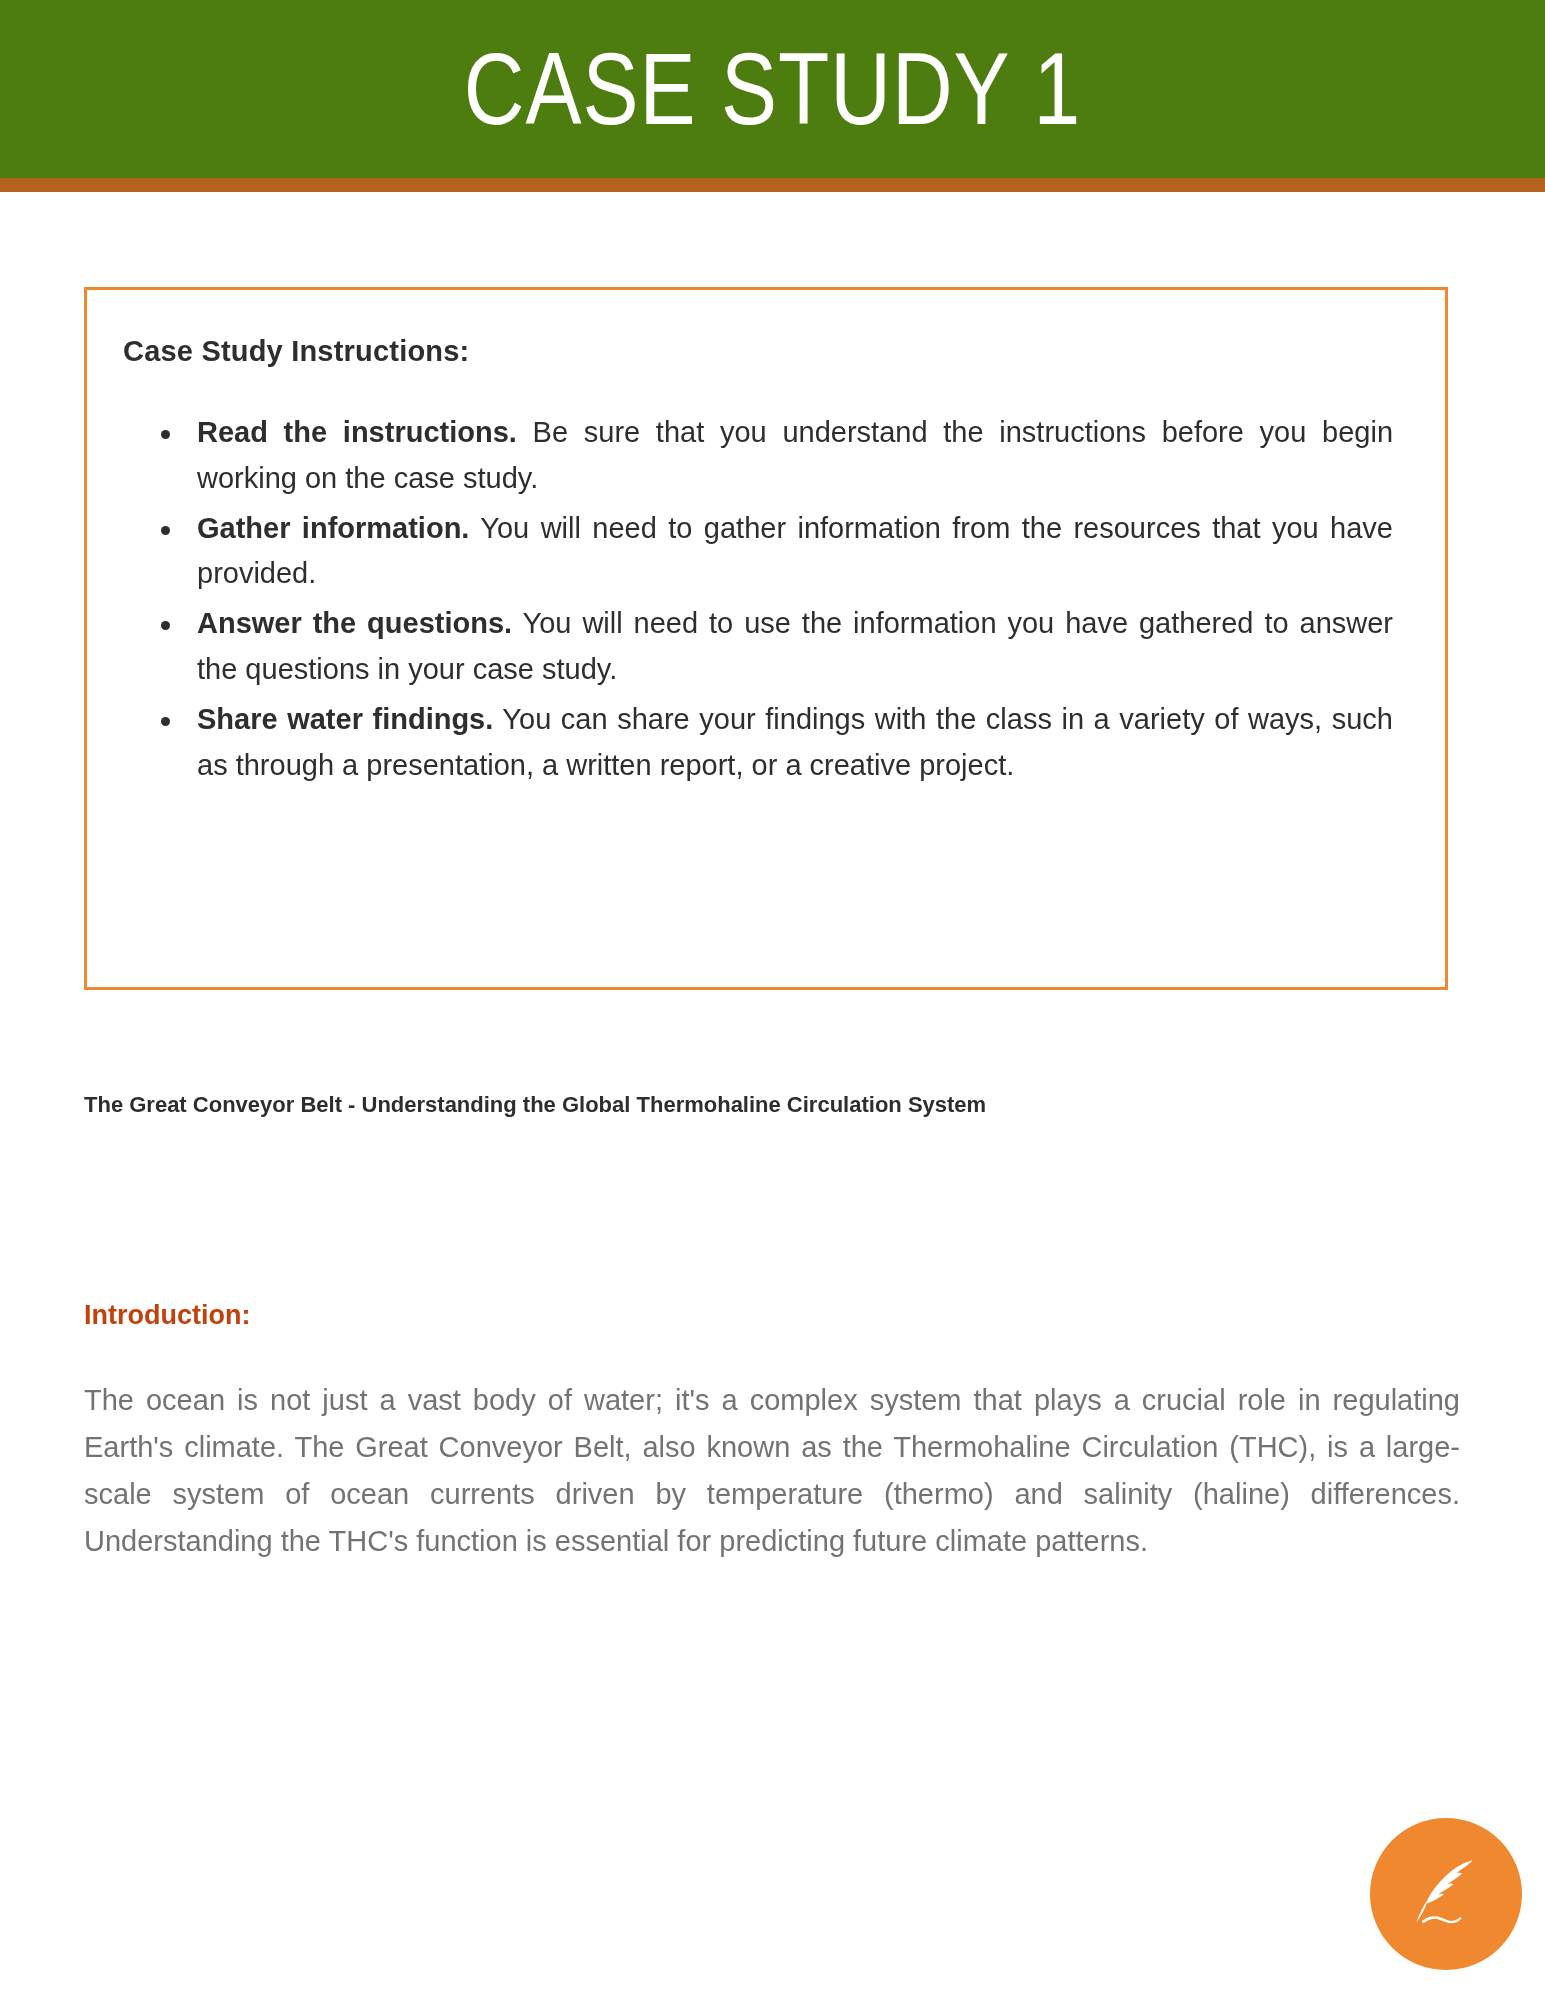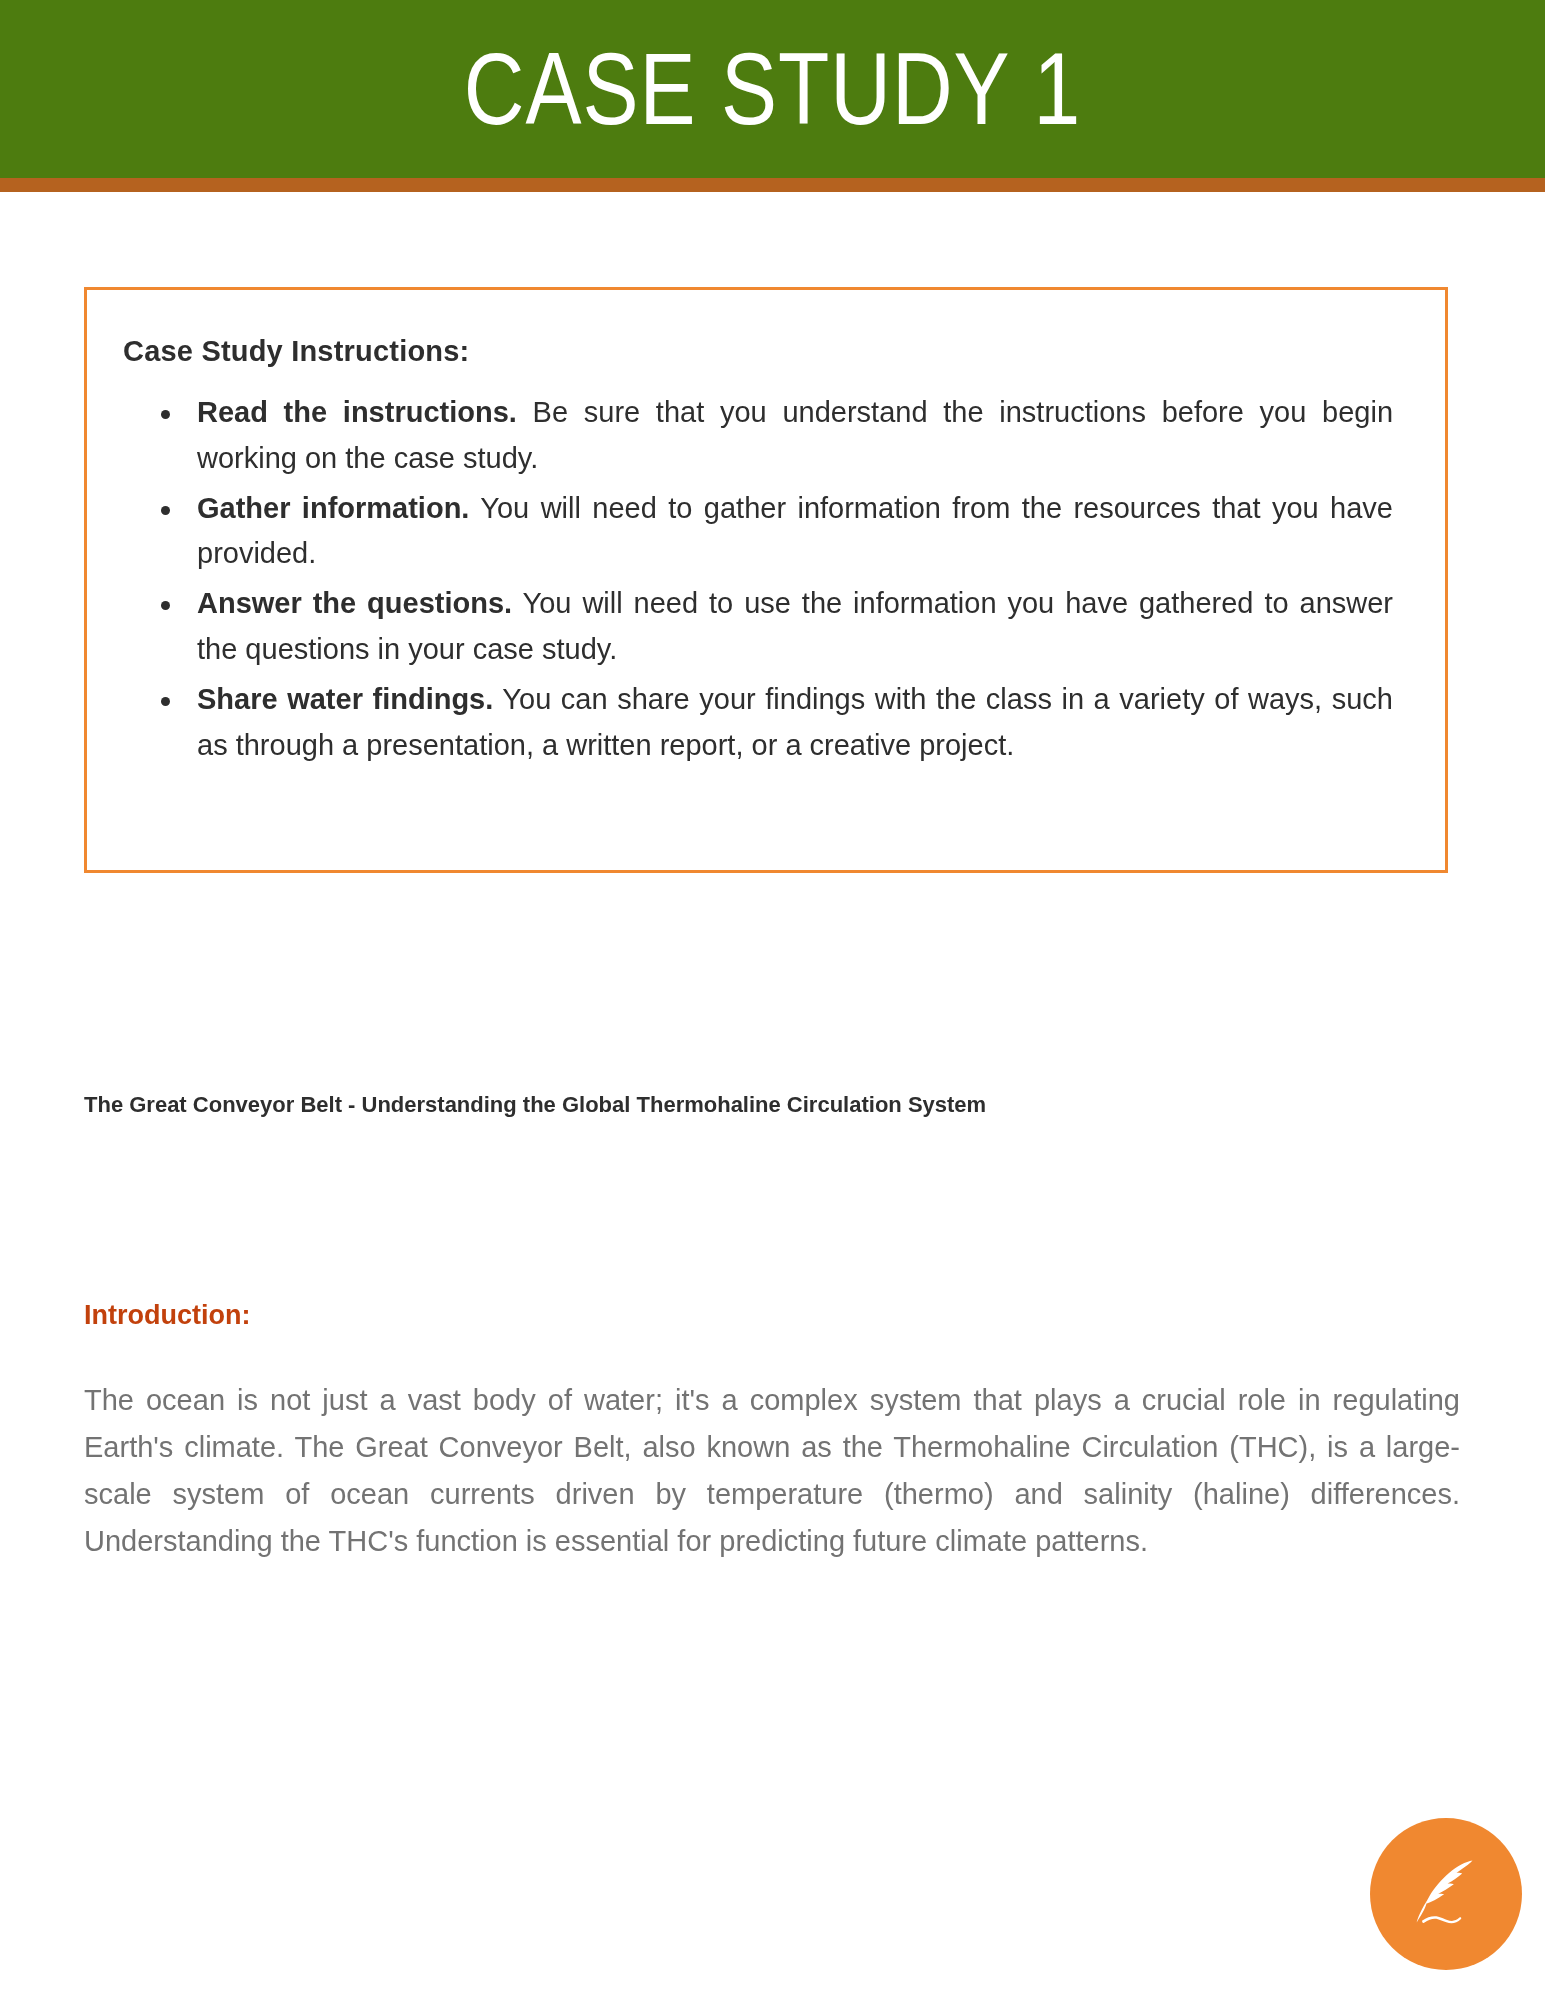--- a/index.html
+++ b/index.html
@@ -61,7 +61,7 @@
     left: 84px;
     top: 95px;
     width: 1364px;
-    height: 586px;
+    height: 703px;
     box-sizing: border-box;
     border: 3px solid #F08830;
     background: #ffffff;

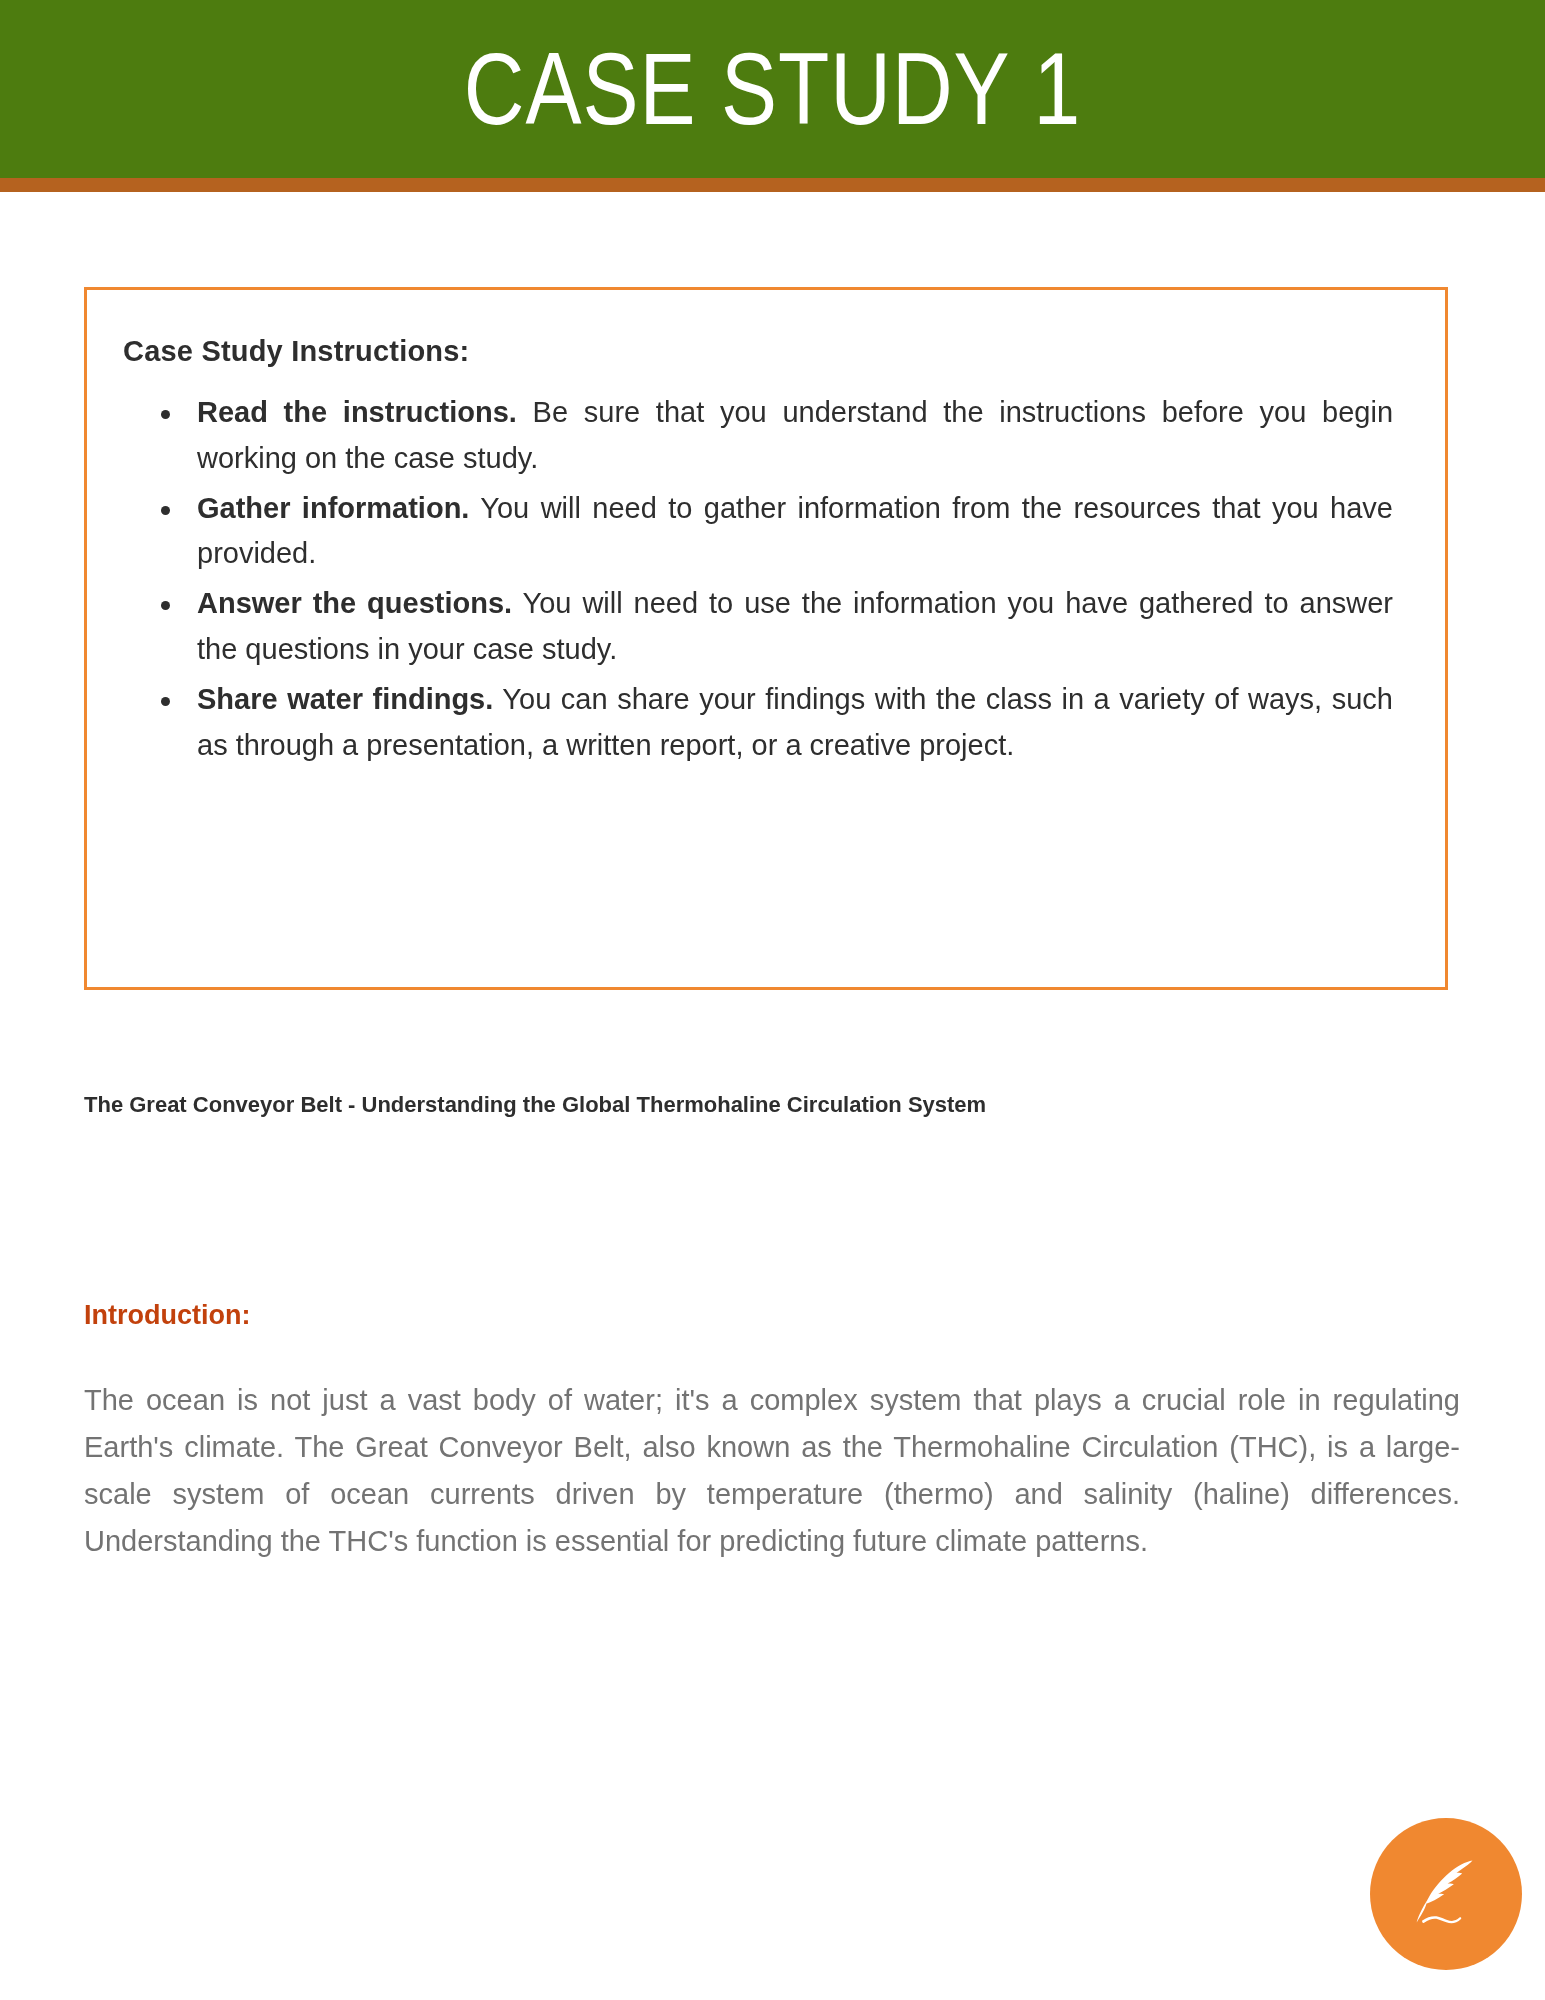--- a/index.html
+++ b/index.html
@@ -74,7 +74,7 @@
     letter-spacing: 0.2px;
   }
   .instructions-list {
-    margin: 22px 52px 0 52px;
+    margin: 42px 52px 0 52px;
     padding: 0 0 0 58px;
     list-style: none;
   }

